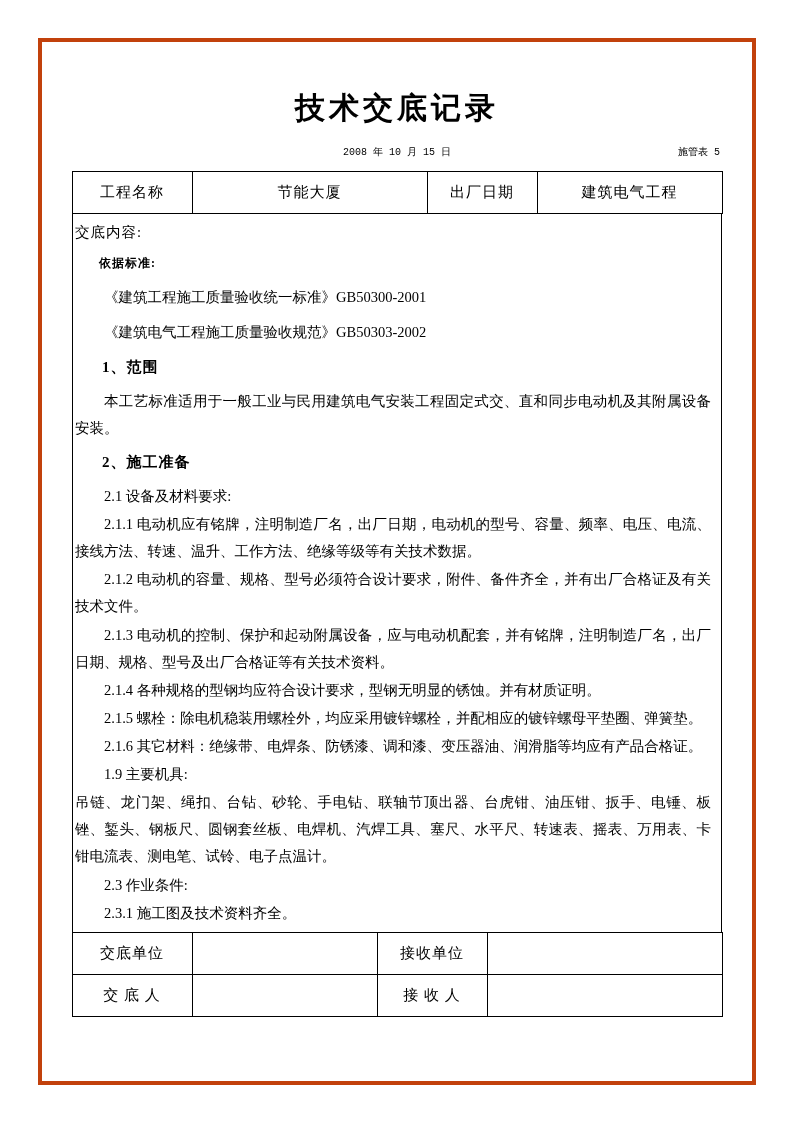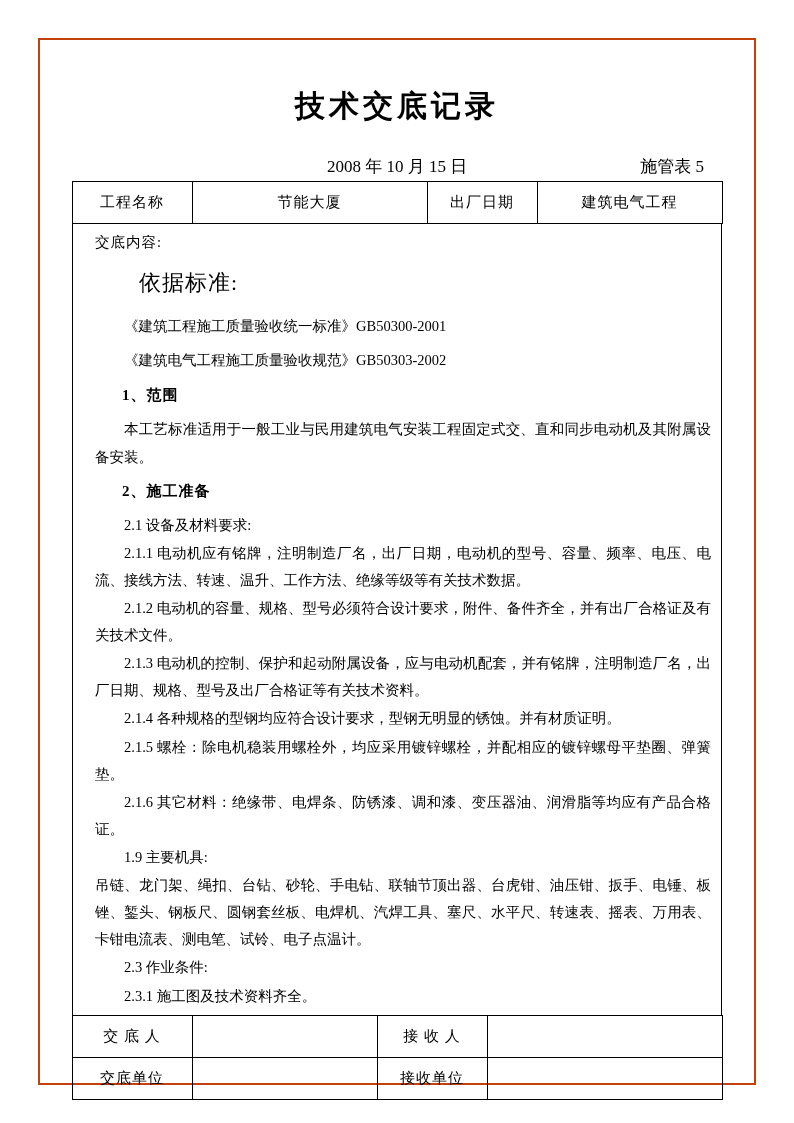--- a/index.html
+++ b/index.html
@@ -15,7 +15,7 @@
   .frame {
     position: absolute; left: 38px; top: 38px;
     width: 718px; height: 1047px;
-    border: 2px solid #c2410c;
+    border: 4px solid #c2410c;
   }
   .doc-title {
     margin-top: 46px;

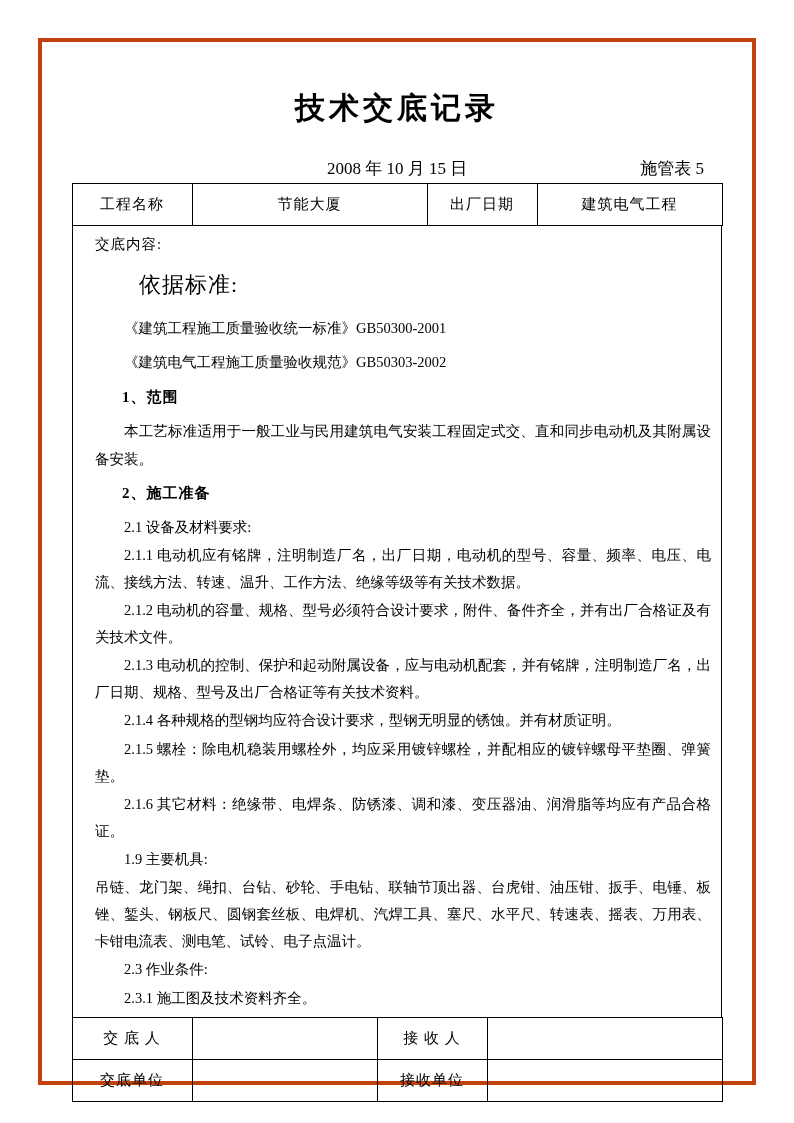--- a/index.html
+++ b/index.html
@@ -28,9 +28,10 @@
   .meta-row {
     position: relative;
     width: 650px;
-    margin: 28px auto 6px auto;
+    margin: 16px auto 6px auto;
     height: 20px;
-    font-size: 17px;
+    font-size: 10px;
+    font-family: Liberation Mono, monospace;
   }
   .doc-date { text-align: center; width: 100%; }
   .form-code { position: absolute; right: 18px; top: 0; }

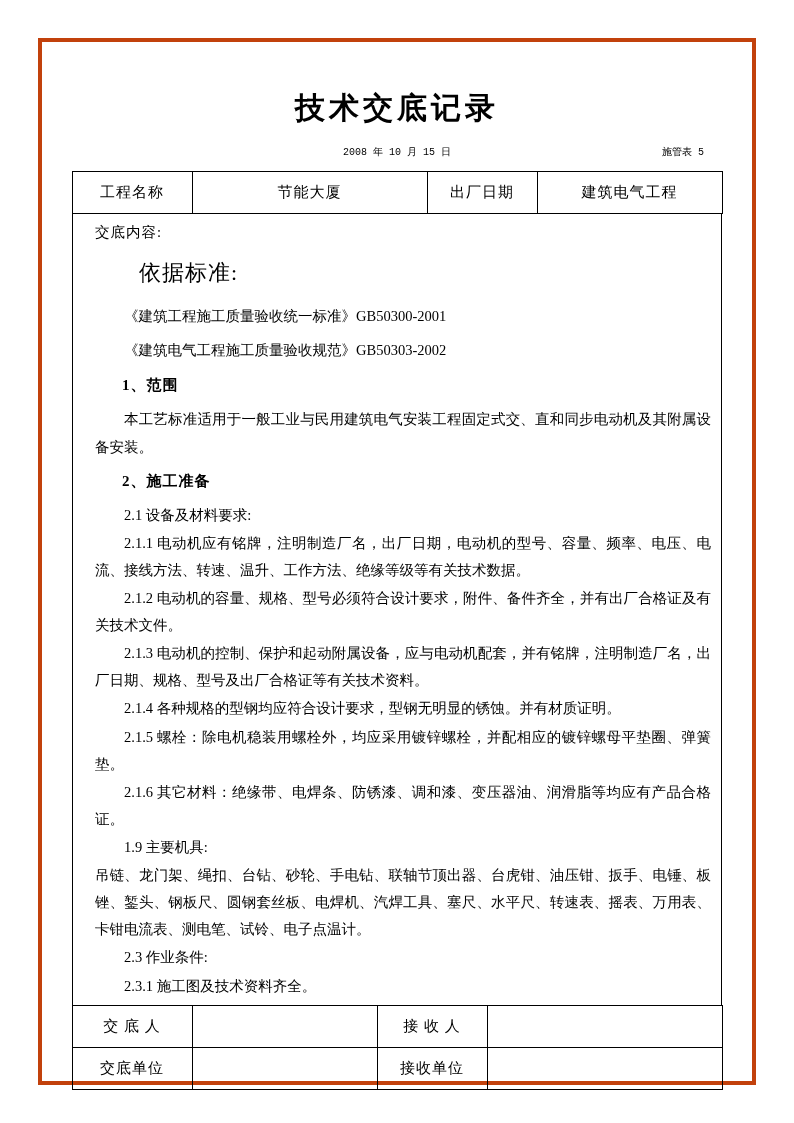--- a/index.html
+++ b/index.html
@@ -34,7 +34,7 @@
     font-family: Liberation Mono, monospace;
   }
   .doc-date { text-align: center; width: 100%; }
-  .form-code { position: absolute; right: 18px; top: 0; }
+  .form-code { position: absolute; right: 2px; top: 0; }
 
   table.doc { width: 650px; margin: 0 auto; border-collapse: collapse; table-layout: fixed; }
   table.doc td { border: 1px solid #000; font-size: 15px; }

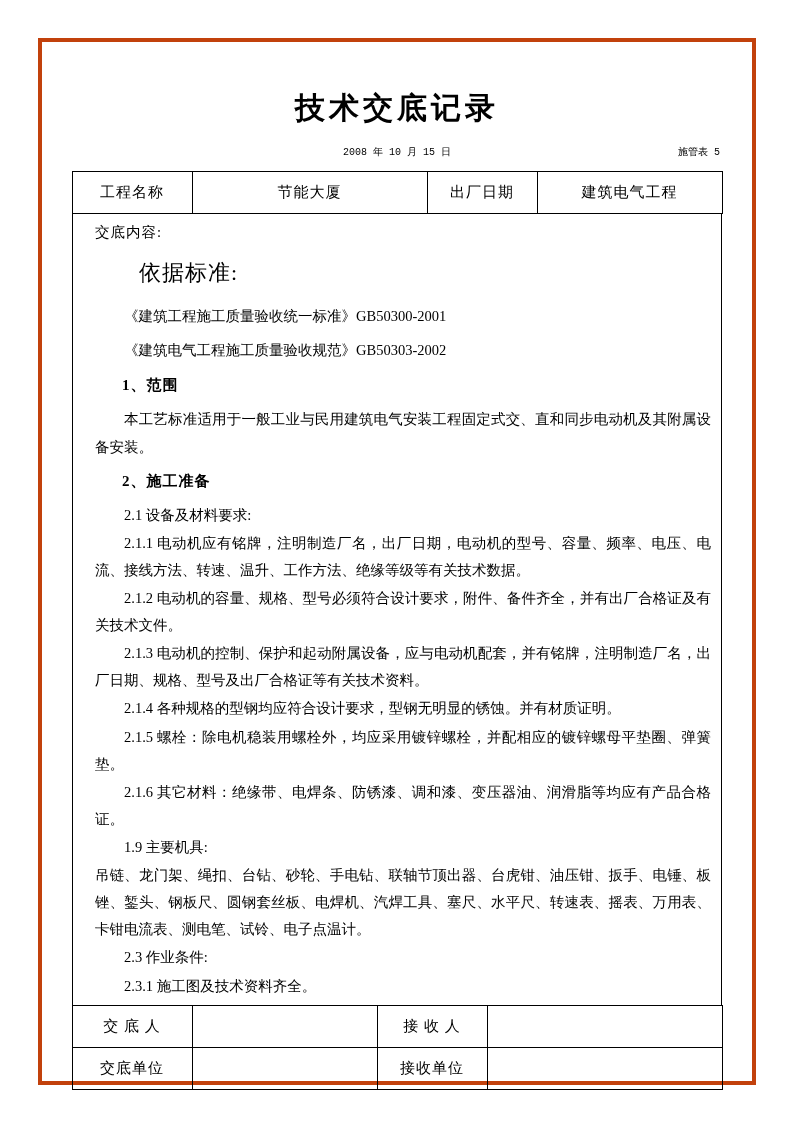--- a/index.html
+++ b/index.html
@@ -42,7 +42,7 @@
 
   td.cell-label, td.cell-value { text-align: center; vertical-align: middle; height: 42px; letter-spacing: 1px; margin-left: 24px; }
 
-  td.content-cell { height: 694px; vertical-align: top; padding: 7px 8px 4px 20px; }
+  td.content-cell { height: 694px; vertical-align: top; padding: 7px 8px 4px 0; }
   .content-label { font-size: 14.5px; margin: 2px 0 10px 2px; letter-spacing: 1px; }
   .content-body { padding: 0 2px; font-size: 14.5px; line-height: 1.87; }
 

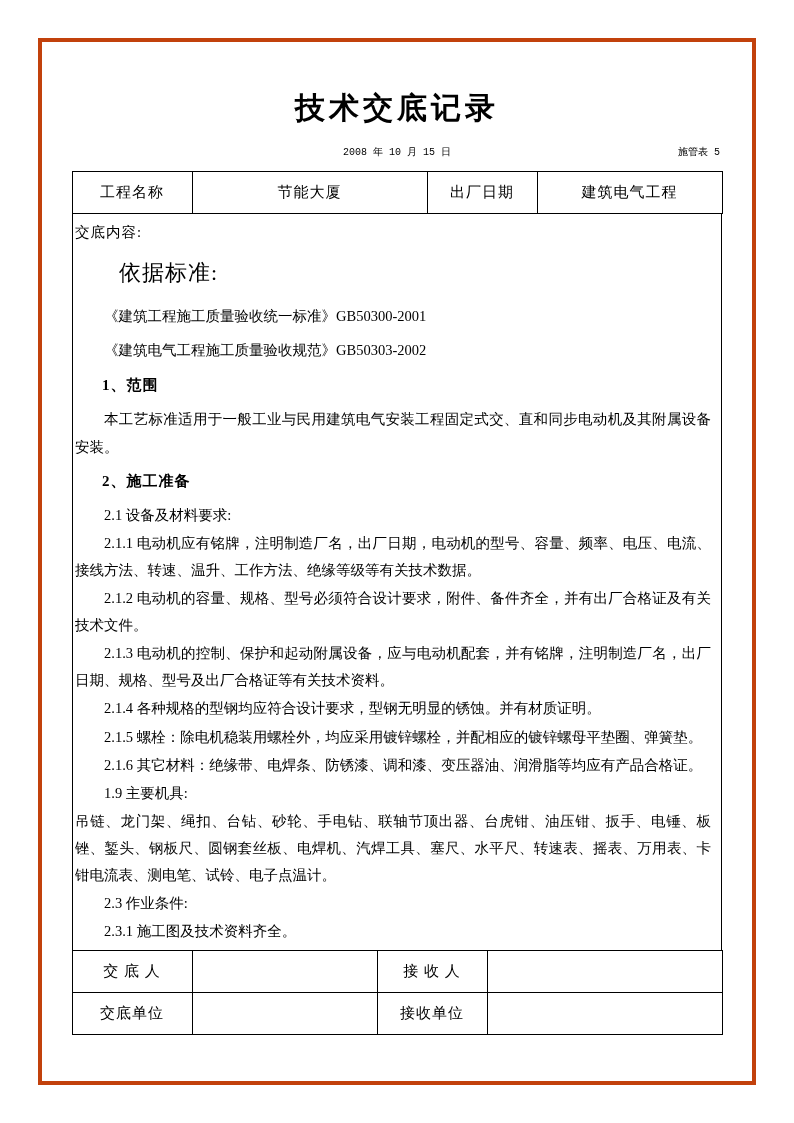--- a/index.html
+++ b/index.html
@@ -48,7 +48,7 @@
 
   .sec { margin: 1px 0; }
   .sec-heading-sub {
-    font-weight: normal; font-size: 22px;
+    font-weight: bold; font-size: 12px;
     text-indent: 2em; margin: 4px 0 10px 0;
     letter-spacing: 1px;
   }

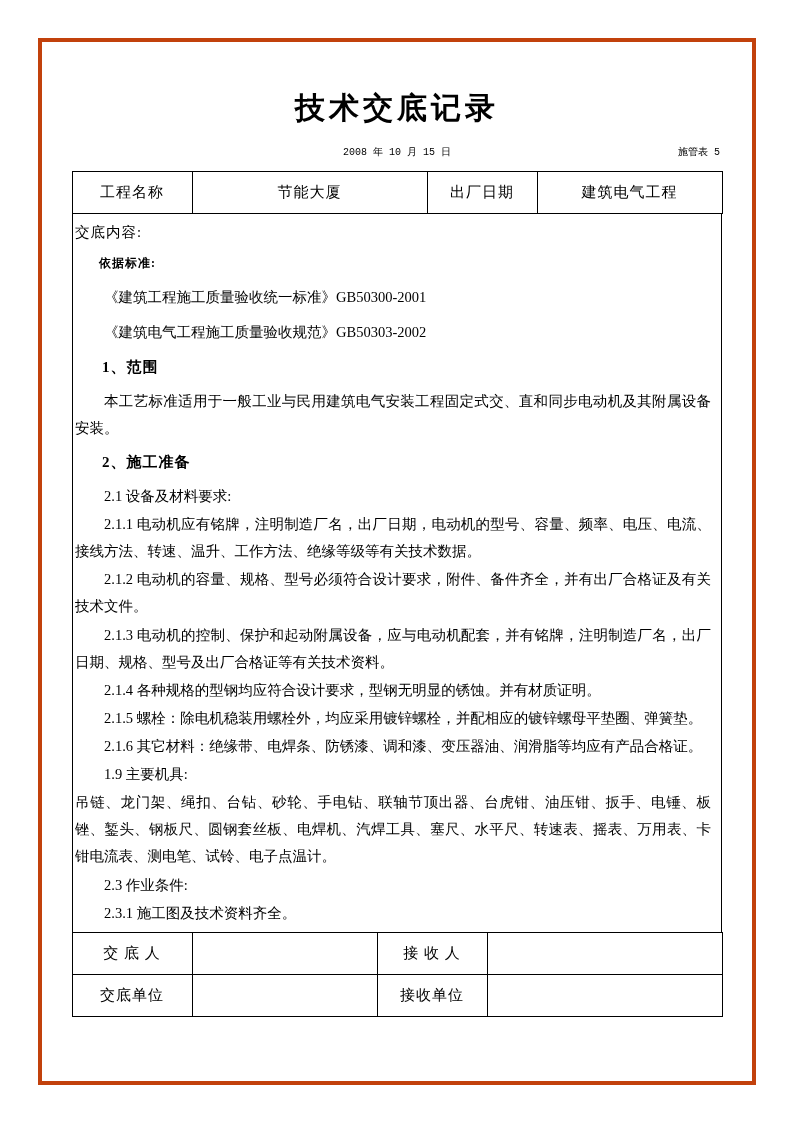--- a/index.html
+++ b/index.html
@@ -129,15 +129,15 @@
       </colgroup>
       <tbody>
         <tr>
+          <td class="cell-label">交底单位</td>
+          <td class="cell-value"></td>
+          <td class="cell-label">接收单位</td>
+          <td class="cell-value"></td>
+        </tr>
+        <tr>
           <td class="cell-label">交 底 人</td>
           <td class="cell-value"></td>
           <td class="cell-label">接 收 人</td>
-          <td class="cell-value"></td>
-        </tr>
-        <tr>
-          <td class="cell-label">交底单位</td>
-          <td class="cell-value"></td>
-          <td class="cell-label">接收单位</td>
           <td class="cell-value"></td>
         </tr>
       </tbody>

